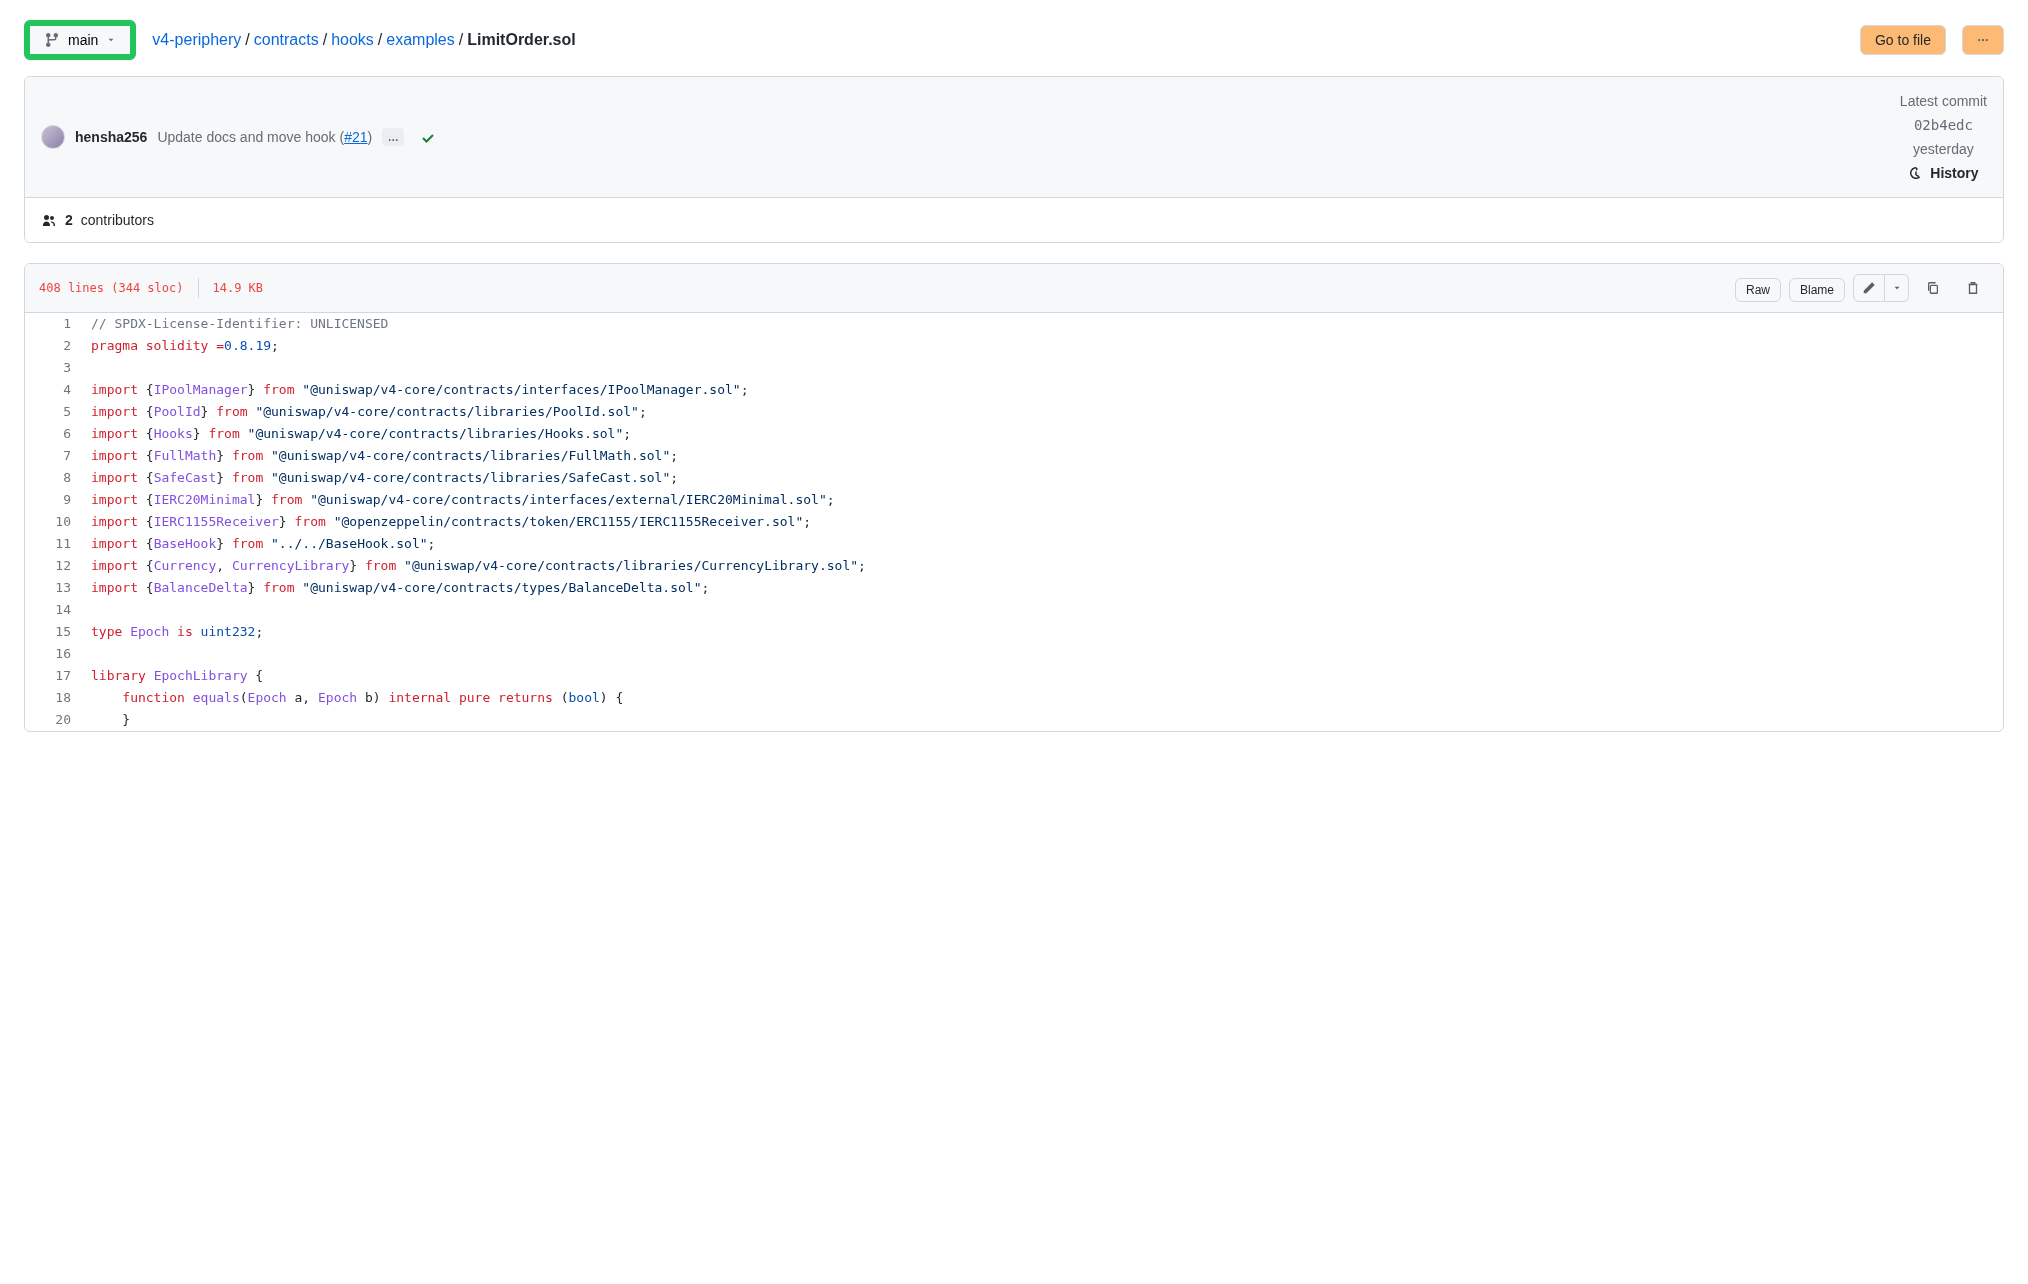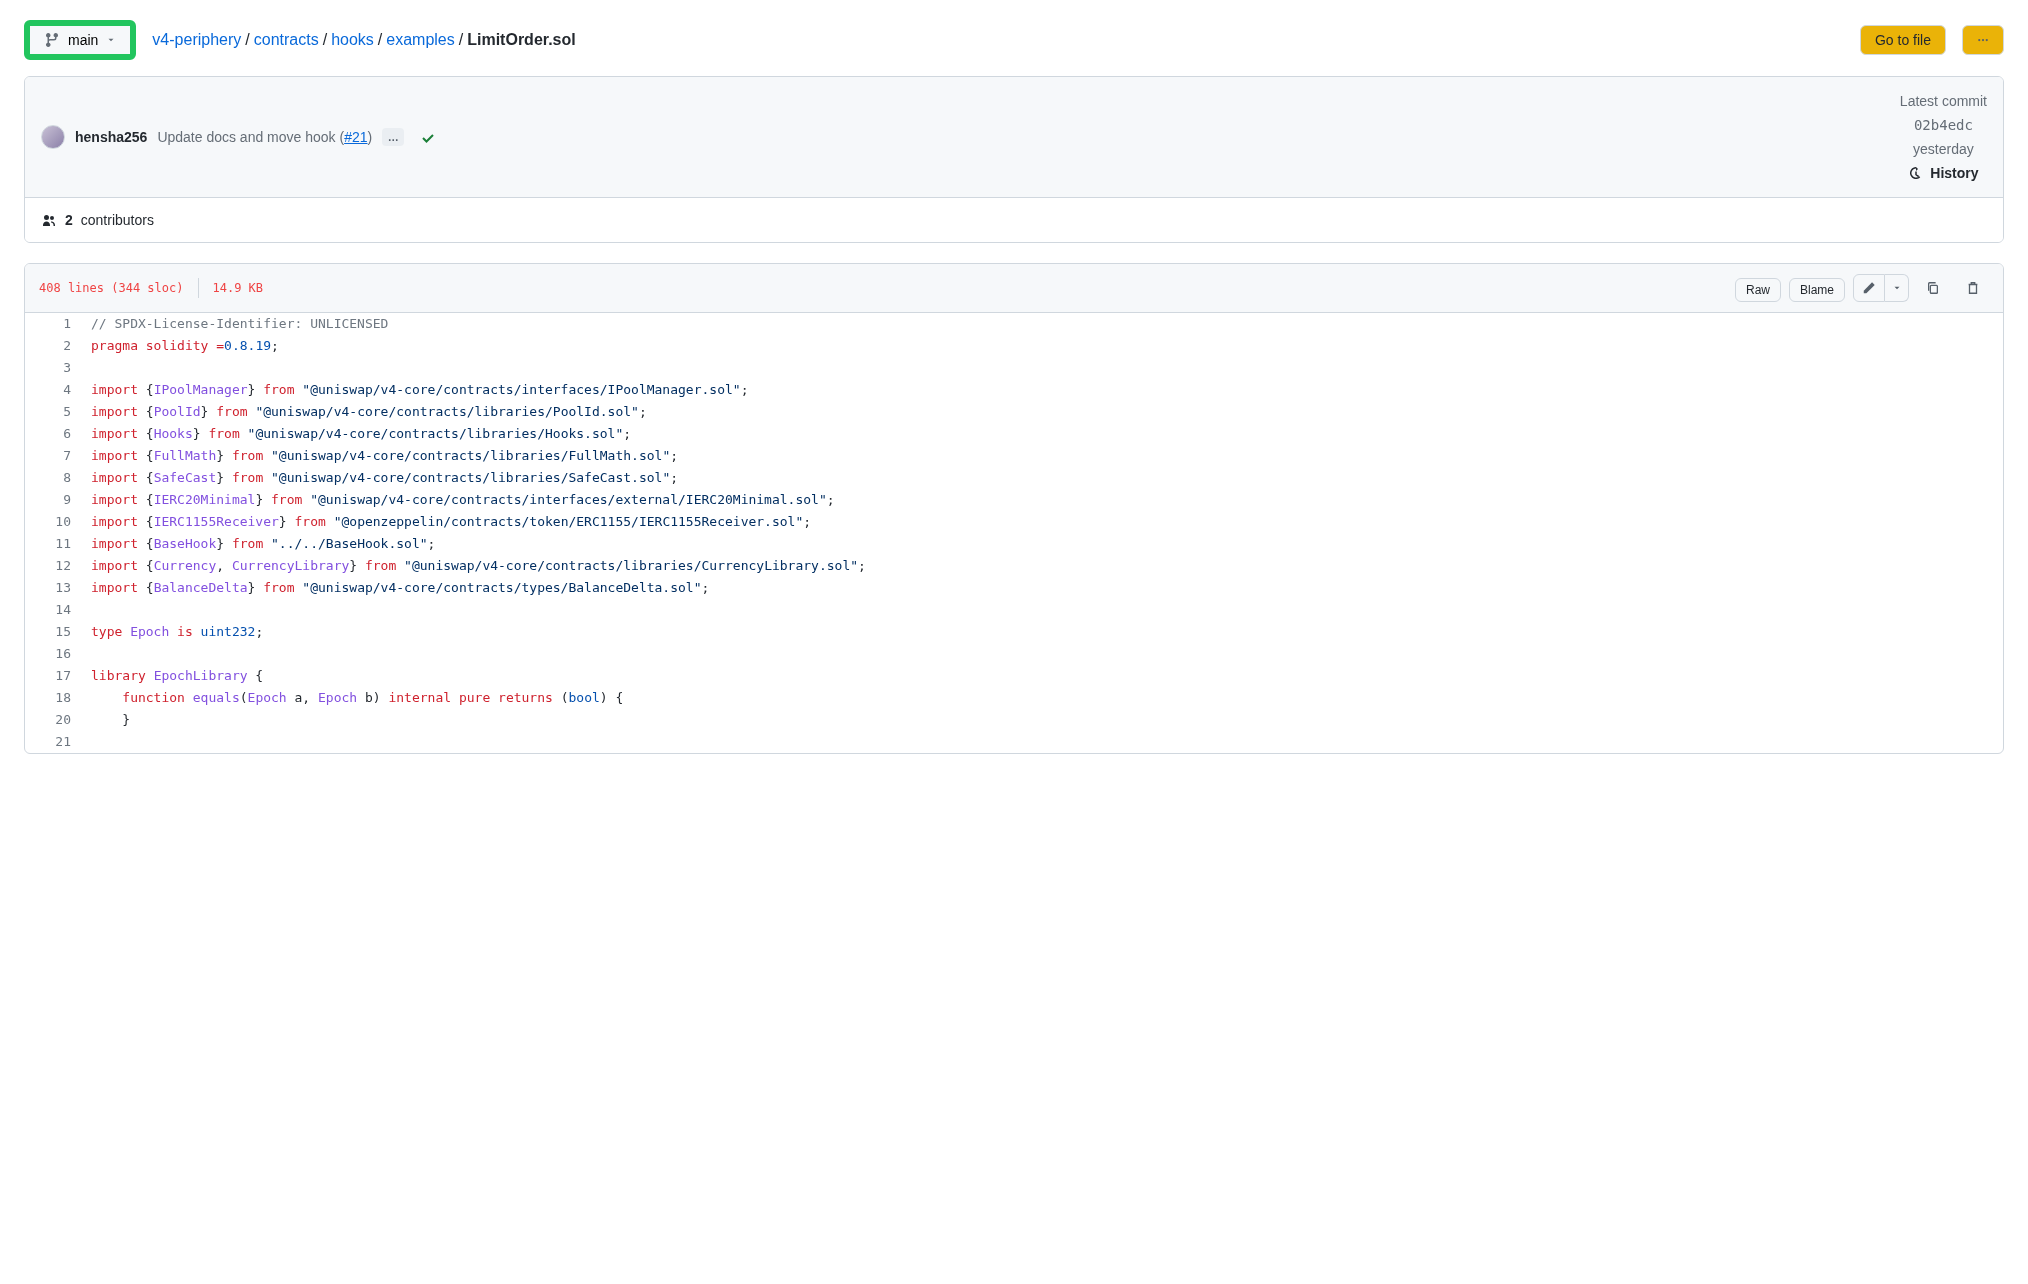--- a/index.html
+++ b/index.html
@@ -49,7 +49,7 @@
     font-weight: 500;
     border: 1px solid #d0d7de;
     border-radius: 6px;
-    background: #eab308;
+    background: #fdba74;
     cursor: pointer;
     color: #24292f;
   }

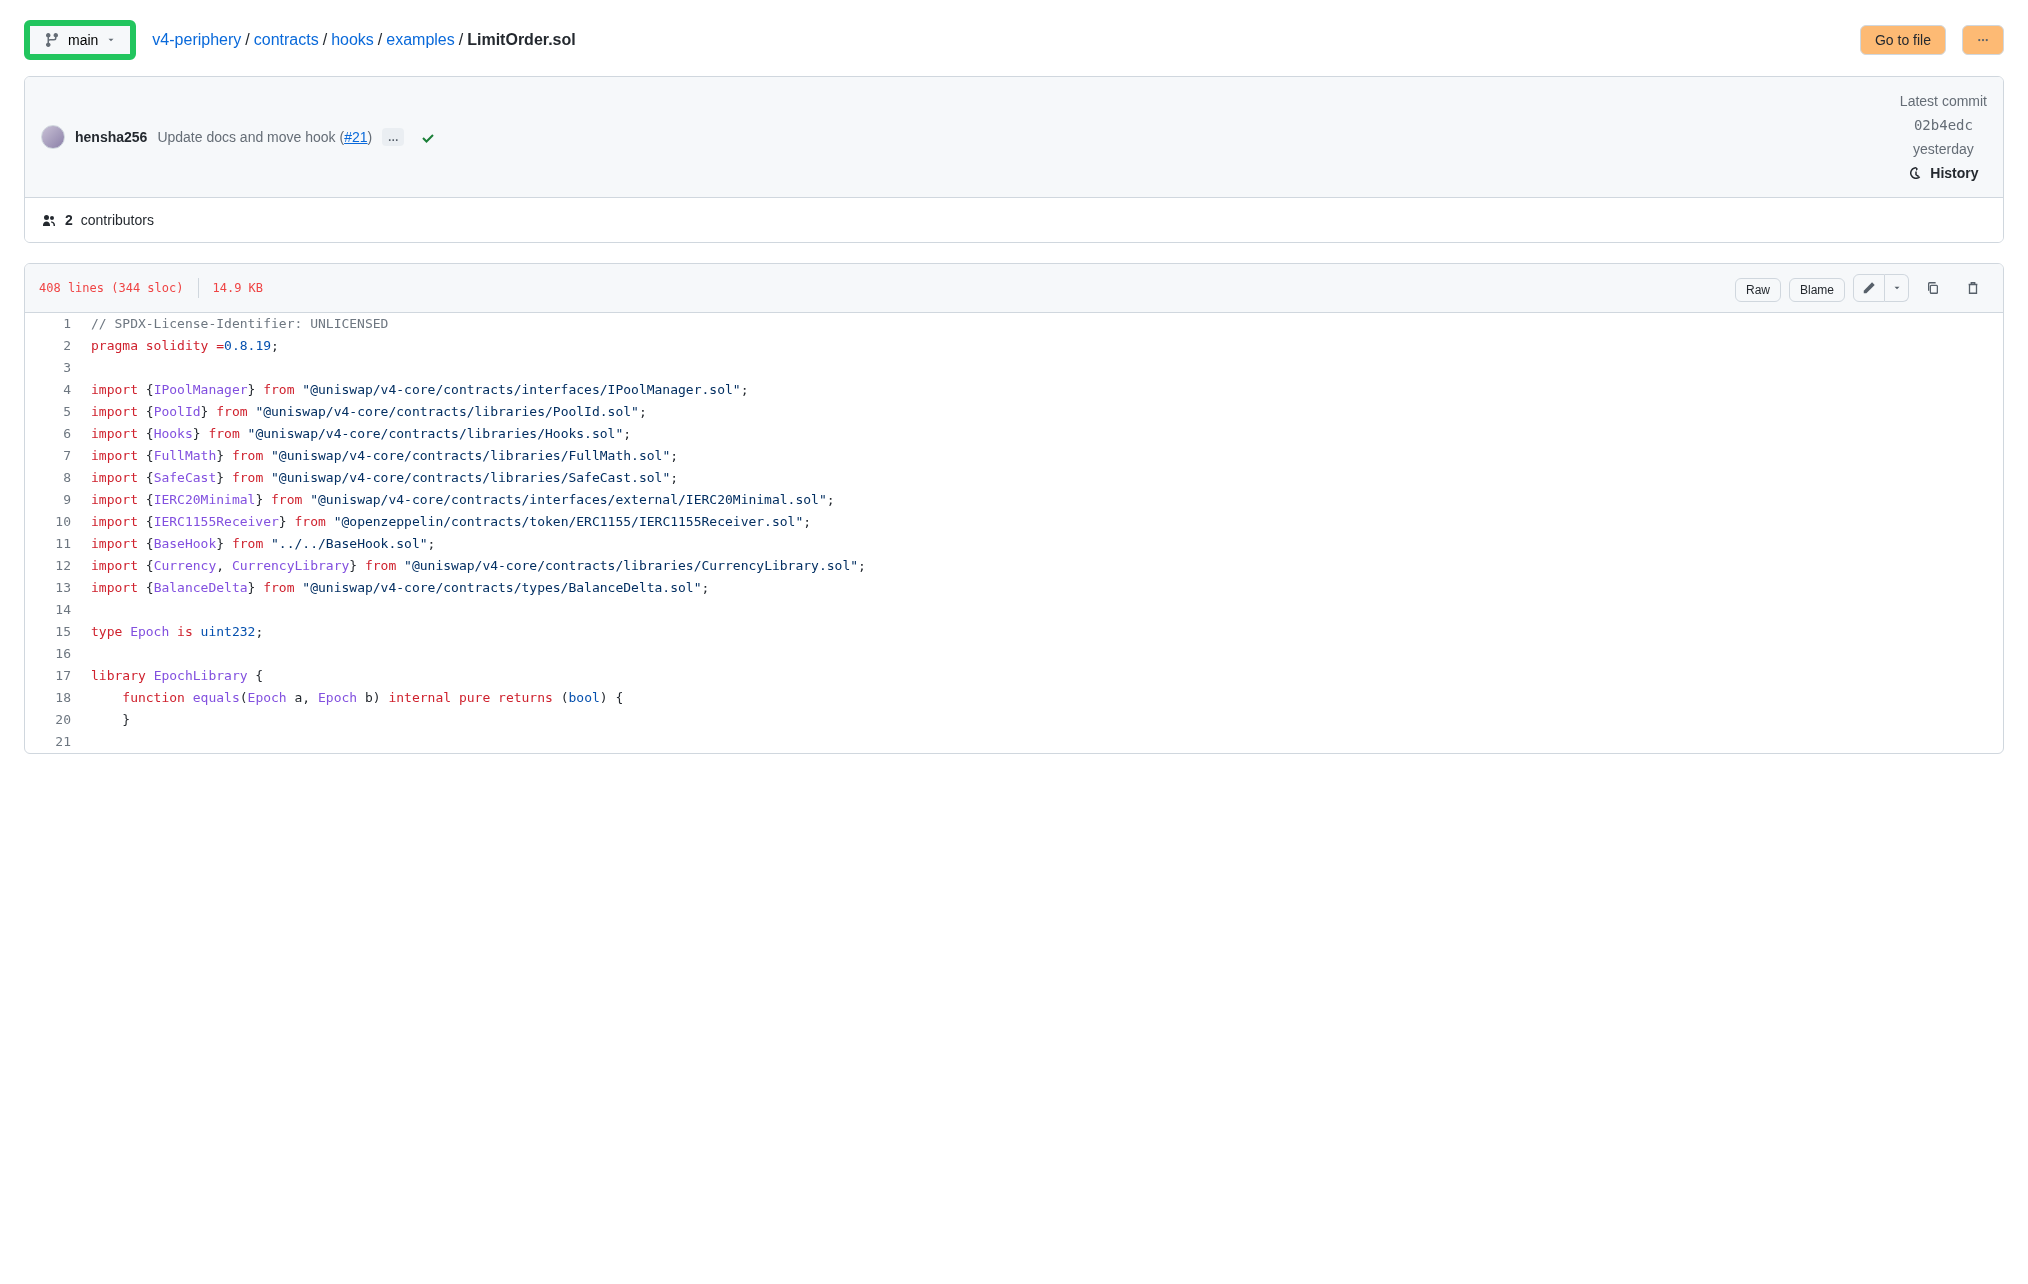--- a/index.html
+++ b/index.html
@@ -326,10 +326,6 @@
           <td class="ln">20</td>
           <td class="code"><span>    }</span></td>
         </tr>
-        <tr>
-          <td class="ln">21</td>
-          <td class="code"><span></span></td>
-        </tr>
       </tbody>
   </table>
 </div>

